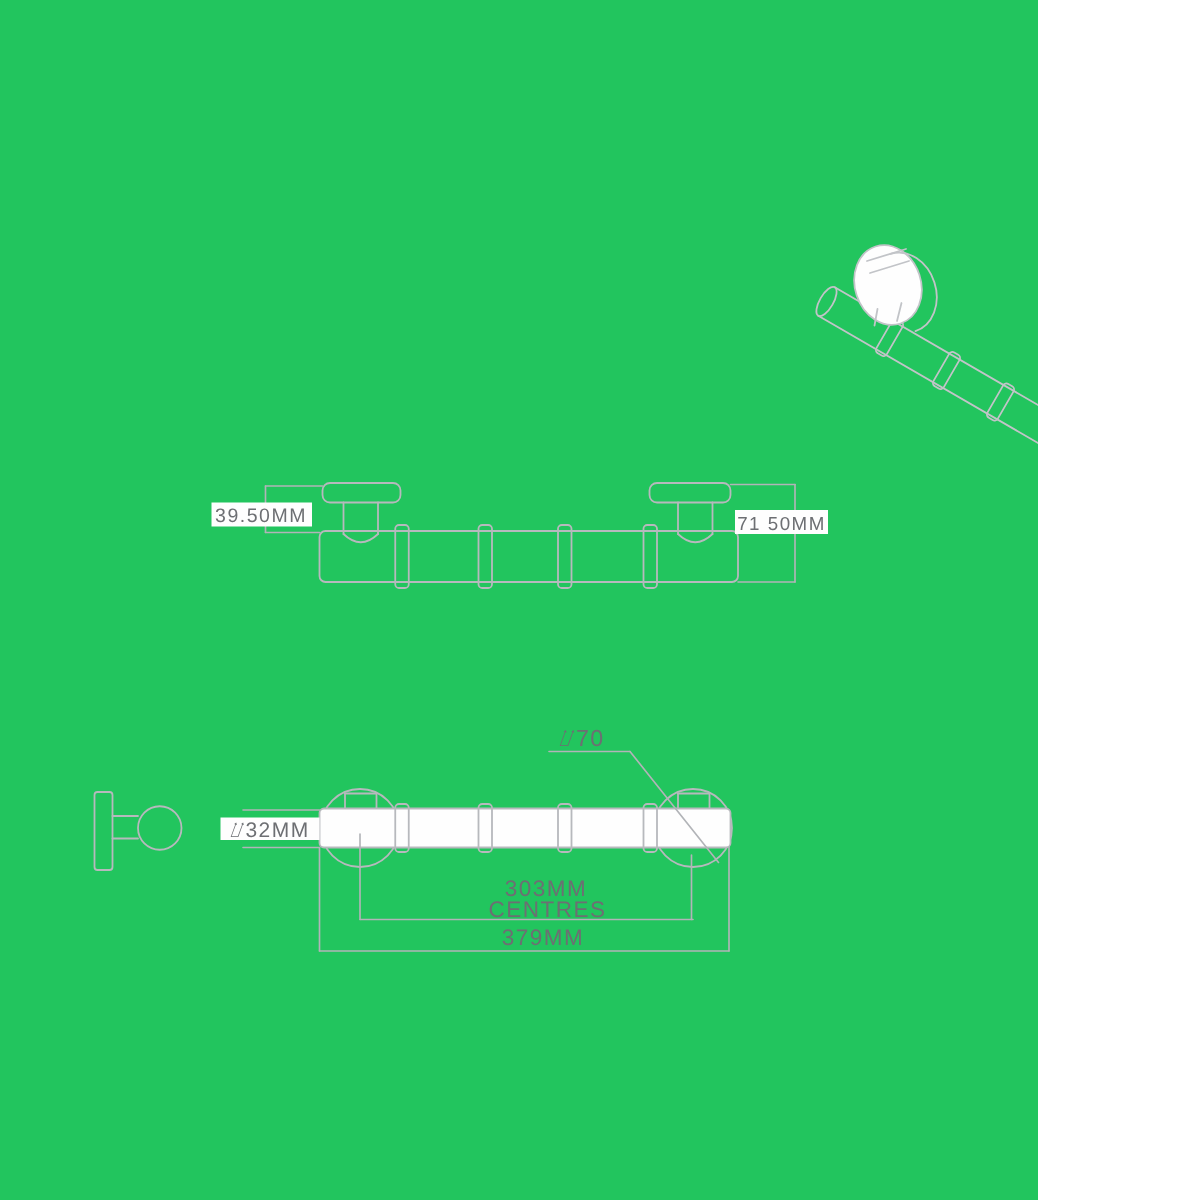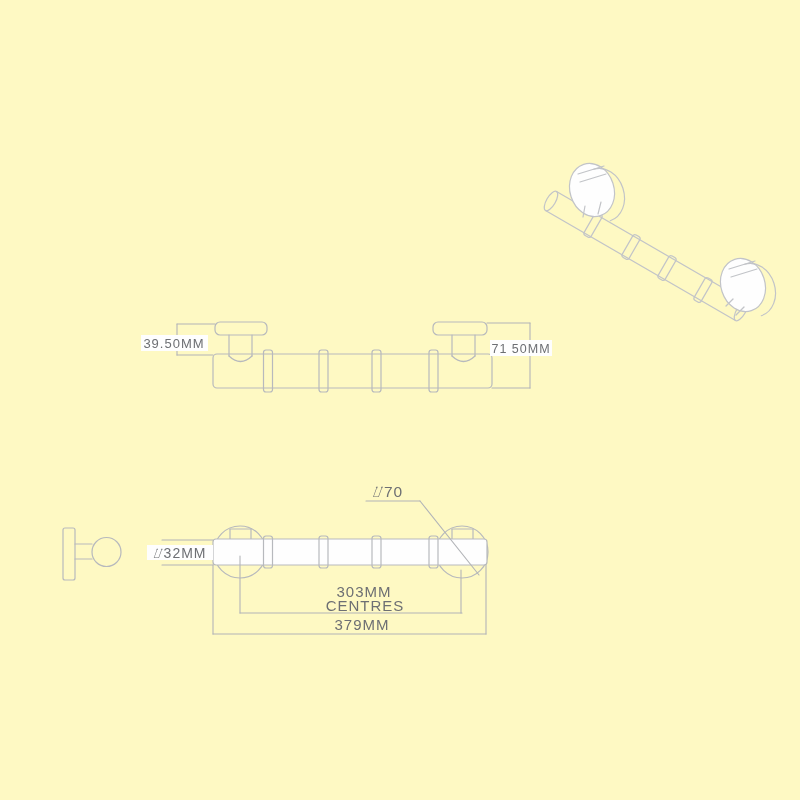--- a/index.html
+++ b/index.html
@@ -3,7 +3,7 @@
 <meta charset="utf-8">
 <style>
   html,body{margin:0;padding:0;background:#ffffff;}
-  .page{position:relative;width:800px;height:800px;background:#fef9c3;overflow:hidden;
+  .page{position:relative;width:692px;height:800px;background:#22c55e;overflow:hidden;
         font-family:"Liberation Sans","DejaVu Sans",sans-serif;}
   svg{display:block;}
   .ln{fill:none;stroke:#b7b9bd;stroke-width:1.2;stroke-linecap:round;stroke-linejoin:round;}

